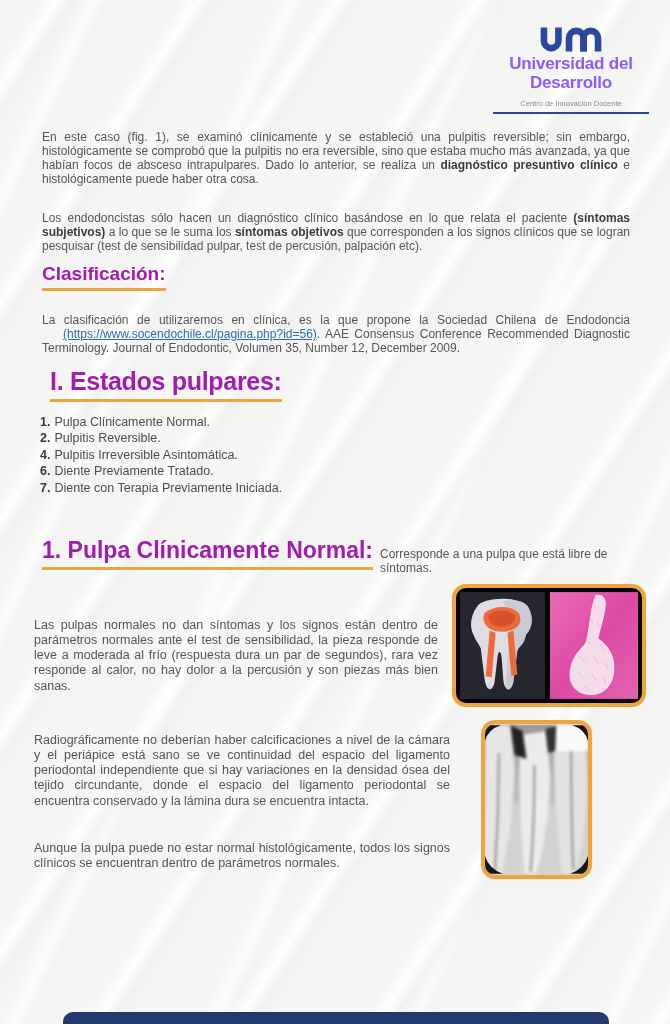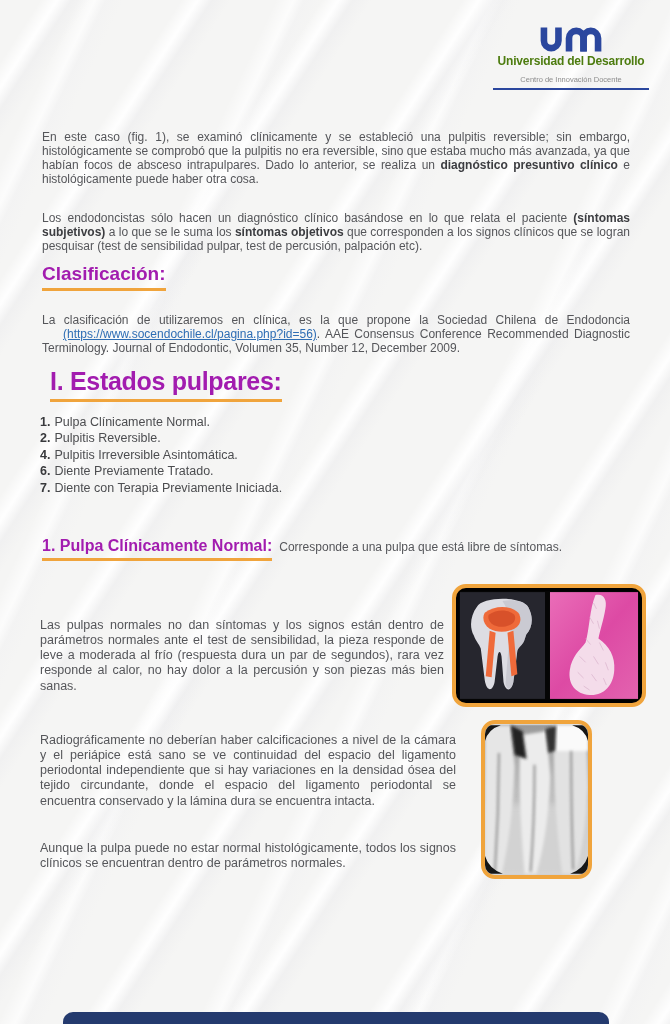--- a/index.html
+++ b/index.html
@@ -26,7 +26,7 @@
   
   .logo{top:26px;right:14px;width:170px;text-align:center;}
   .logo .mark{display:block;margin:0 auto 2px auto;}
-  .logo .uni{font-size:12px;font-weight:bold;color:#4d7c0f;letter-spacing:-0.2px;line-height:1.1;}
+  .logo .uni{font-size:17px;font-weight:bold;color:#8b5cf6;letter-spacing:-0.2px;line-height:1.1;}
   .logo .centro{font-size:7.5px;color:#8c8c8c;margin-top:3px;padding-bottom:4px;border-bottom:2px solid #2b479e;display:inline-block;min-width:156px;}
   
   .para{left:42px;width:588px;font-size:12px;line-height:1.18;color:#55565a;text-align:justify;}

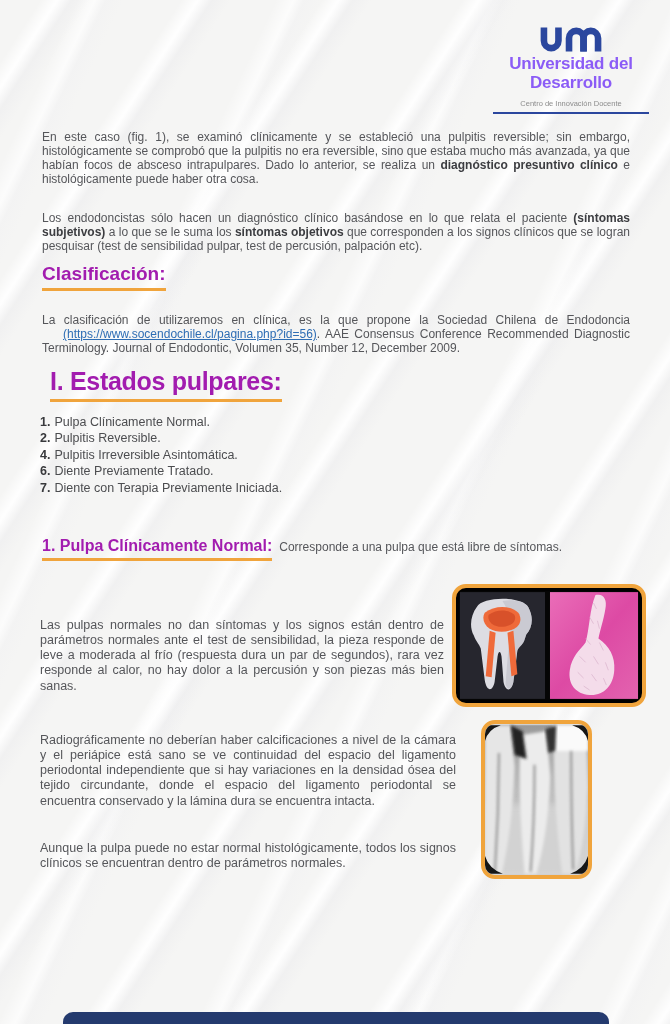--- a/index.html
+++ b/index.html
@@ -37,7 +37,7 @@
   .h1 .u,.h2 .u,.h3 .u{display:inline-block;border-bottom:3px solid #f0a43c;padding-bottom:3px;}
   .h2{left:50px;font-size:25px;letter-spacing:-0.3px;text-decoration:underline;}
   .h3row{left:42px;width:588px;display:flex;align-items:baseline;gap:7px;}
-  .h3{font-size:16px;white-space:nowrap;}
+  .h3{font-size:23px;white-space:nowrap;}
   .h3tail{font-size:12px;color:#55565a;}
   .link{color:#2e6db4;text-decoration:underline;margin-left:21px;}
   

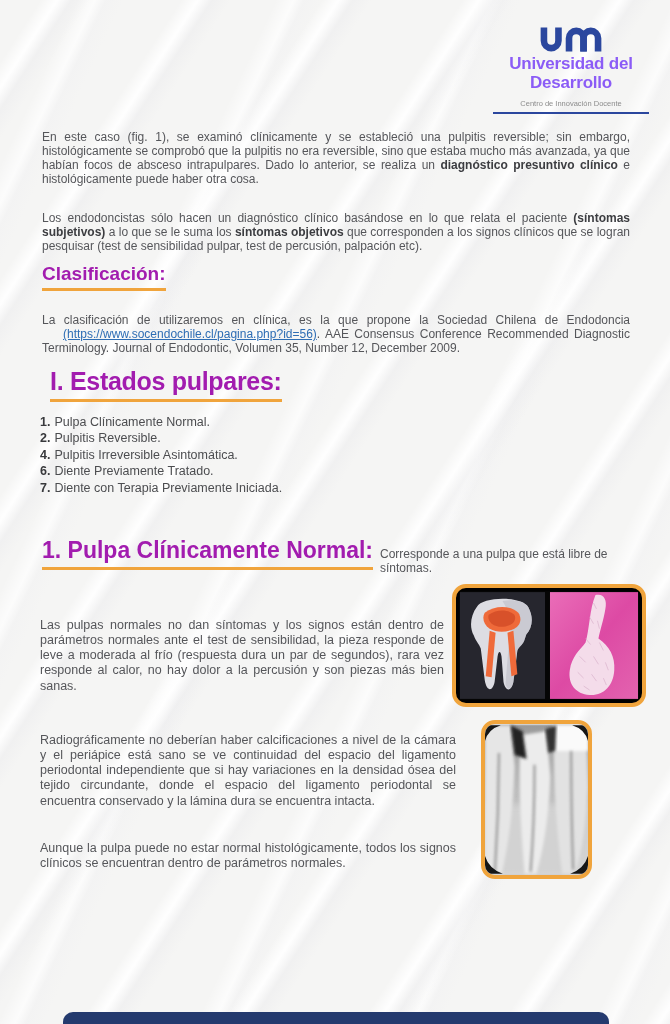--- a/index.html
+++ b/index.html
@@ -31,7 +31,7 @@
   
   .para{left:42px;width:588px;font-size:12px;line-height:1.18;color:#55565a;text-align:justify;}
   .para strong,.col-para strong{color:#3c3d41;}
-  .col-para{left:40px;width:404px;font-size:12.5px;line-height:1.22;color:#55565a;text-align:justify;}
+  .col-para{left:34px;width:404px;font-size:12.5px;line-height:1.22;color:#55565a;text-align:justify;}
   .h-blue{color:#a21caf;font-weight:bold;}
   .h1{left:42px;font-size:19px;}
   .h1 .u,.h2 .u,.h3 .u{display:inline-block;border-bottom:3px solid #f0a43c;padding-bottom:3px;}

